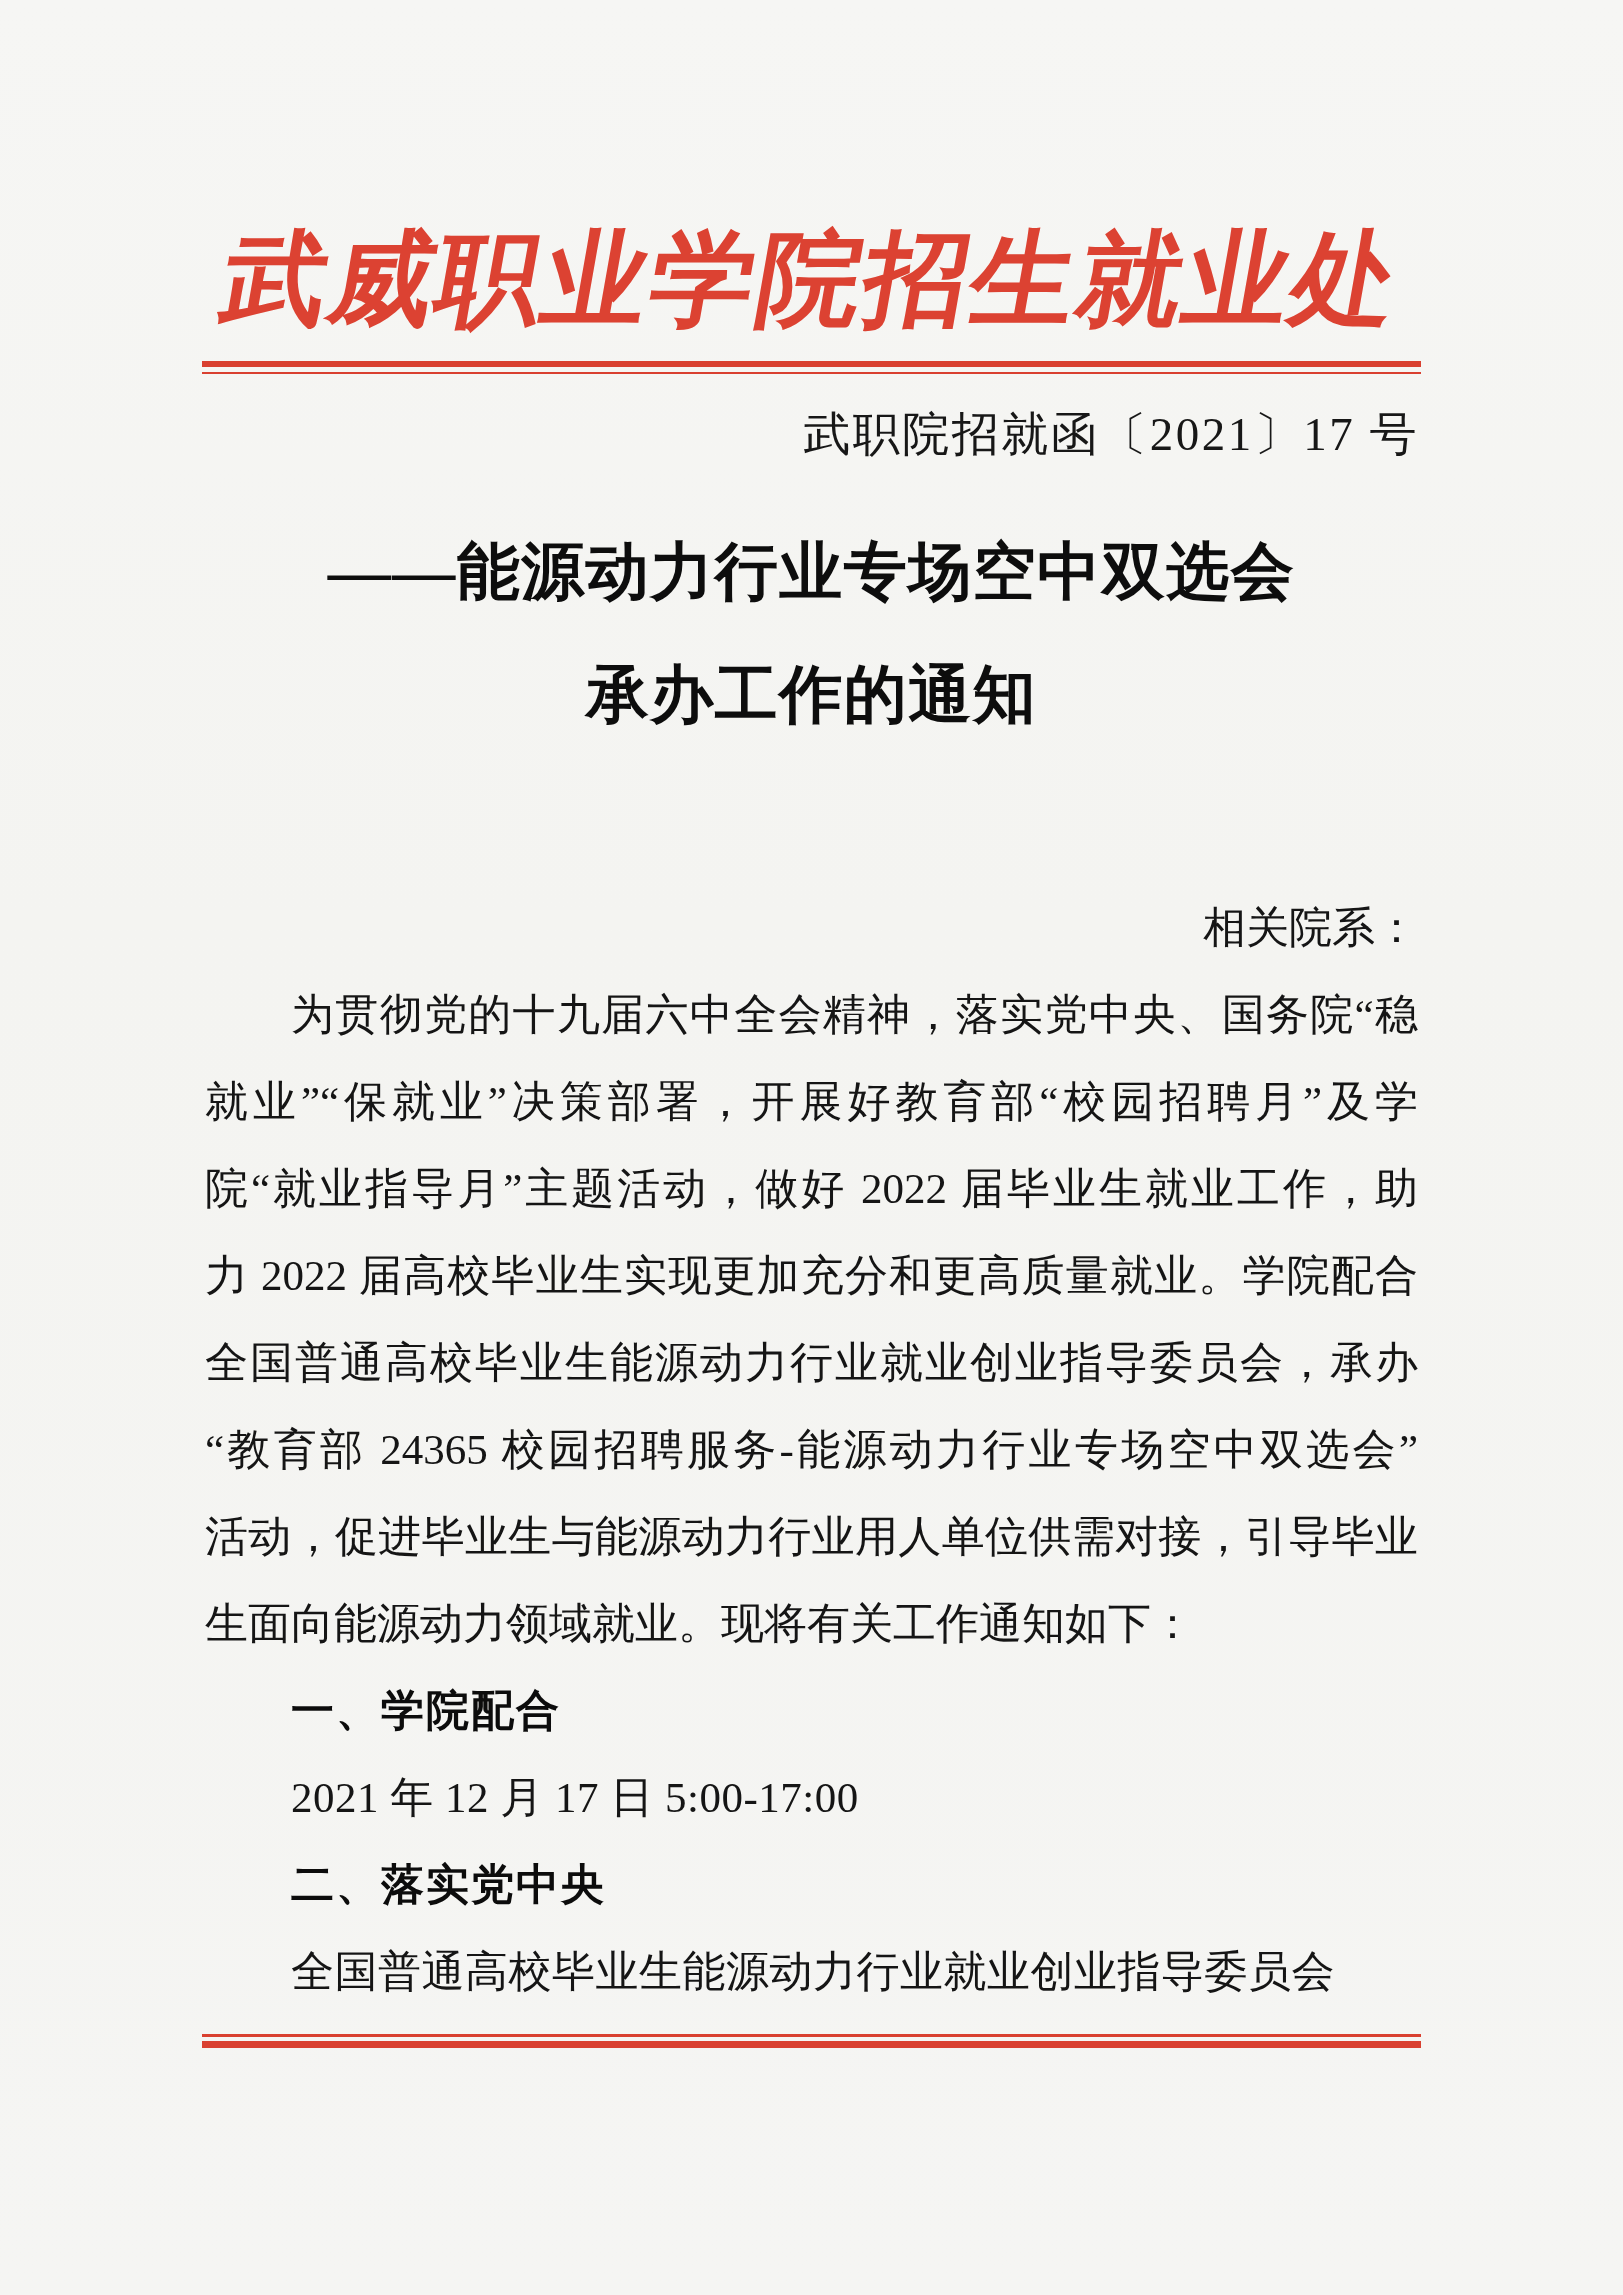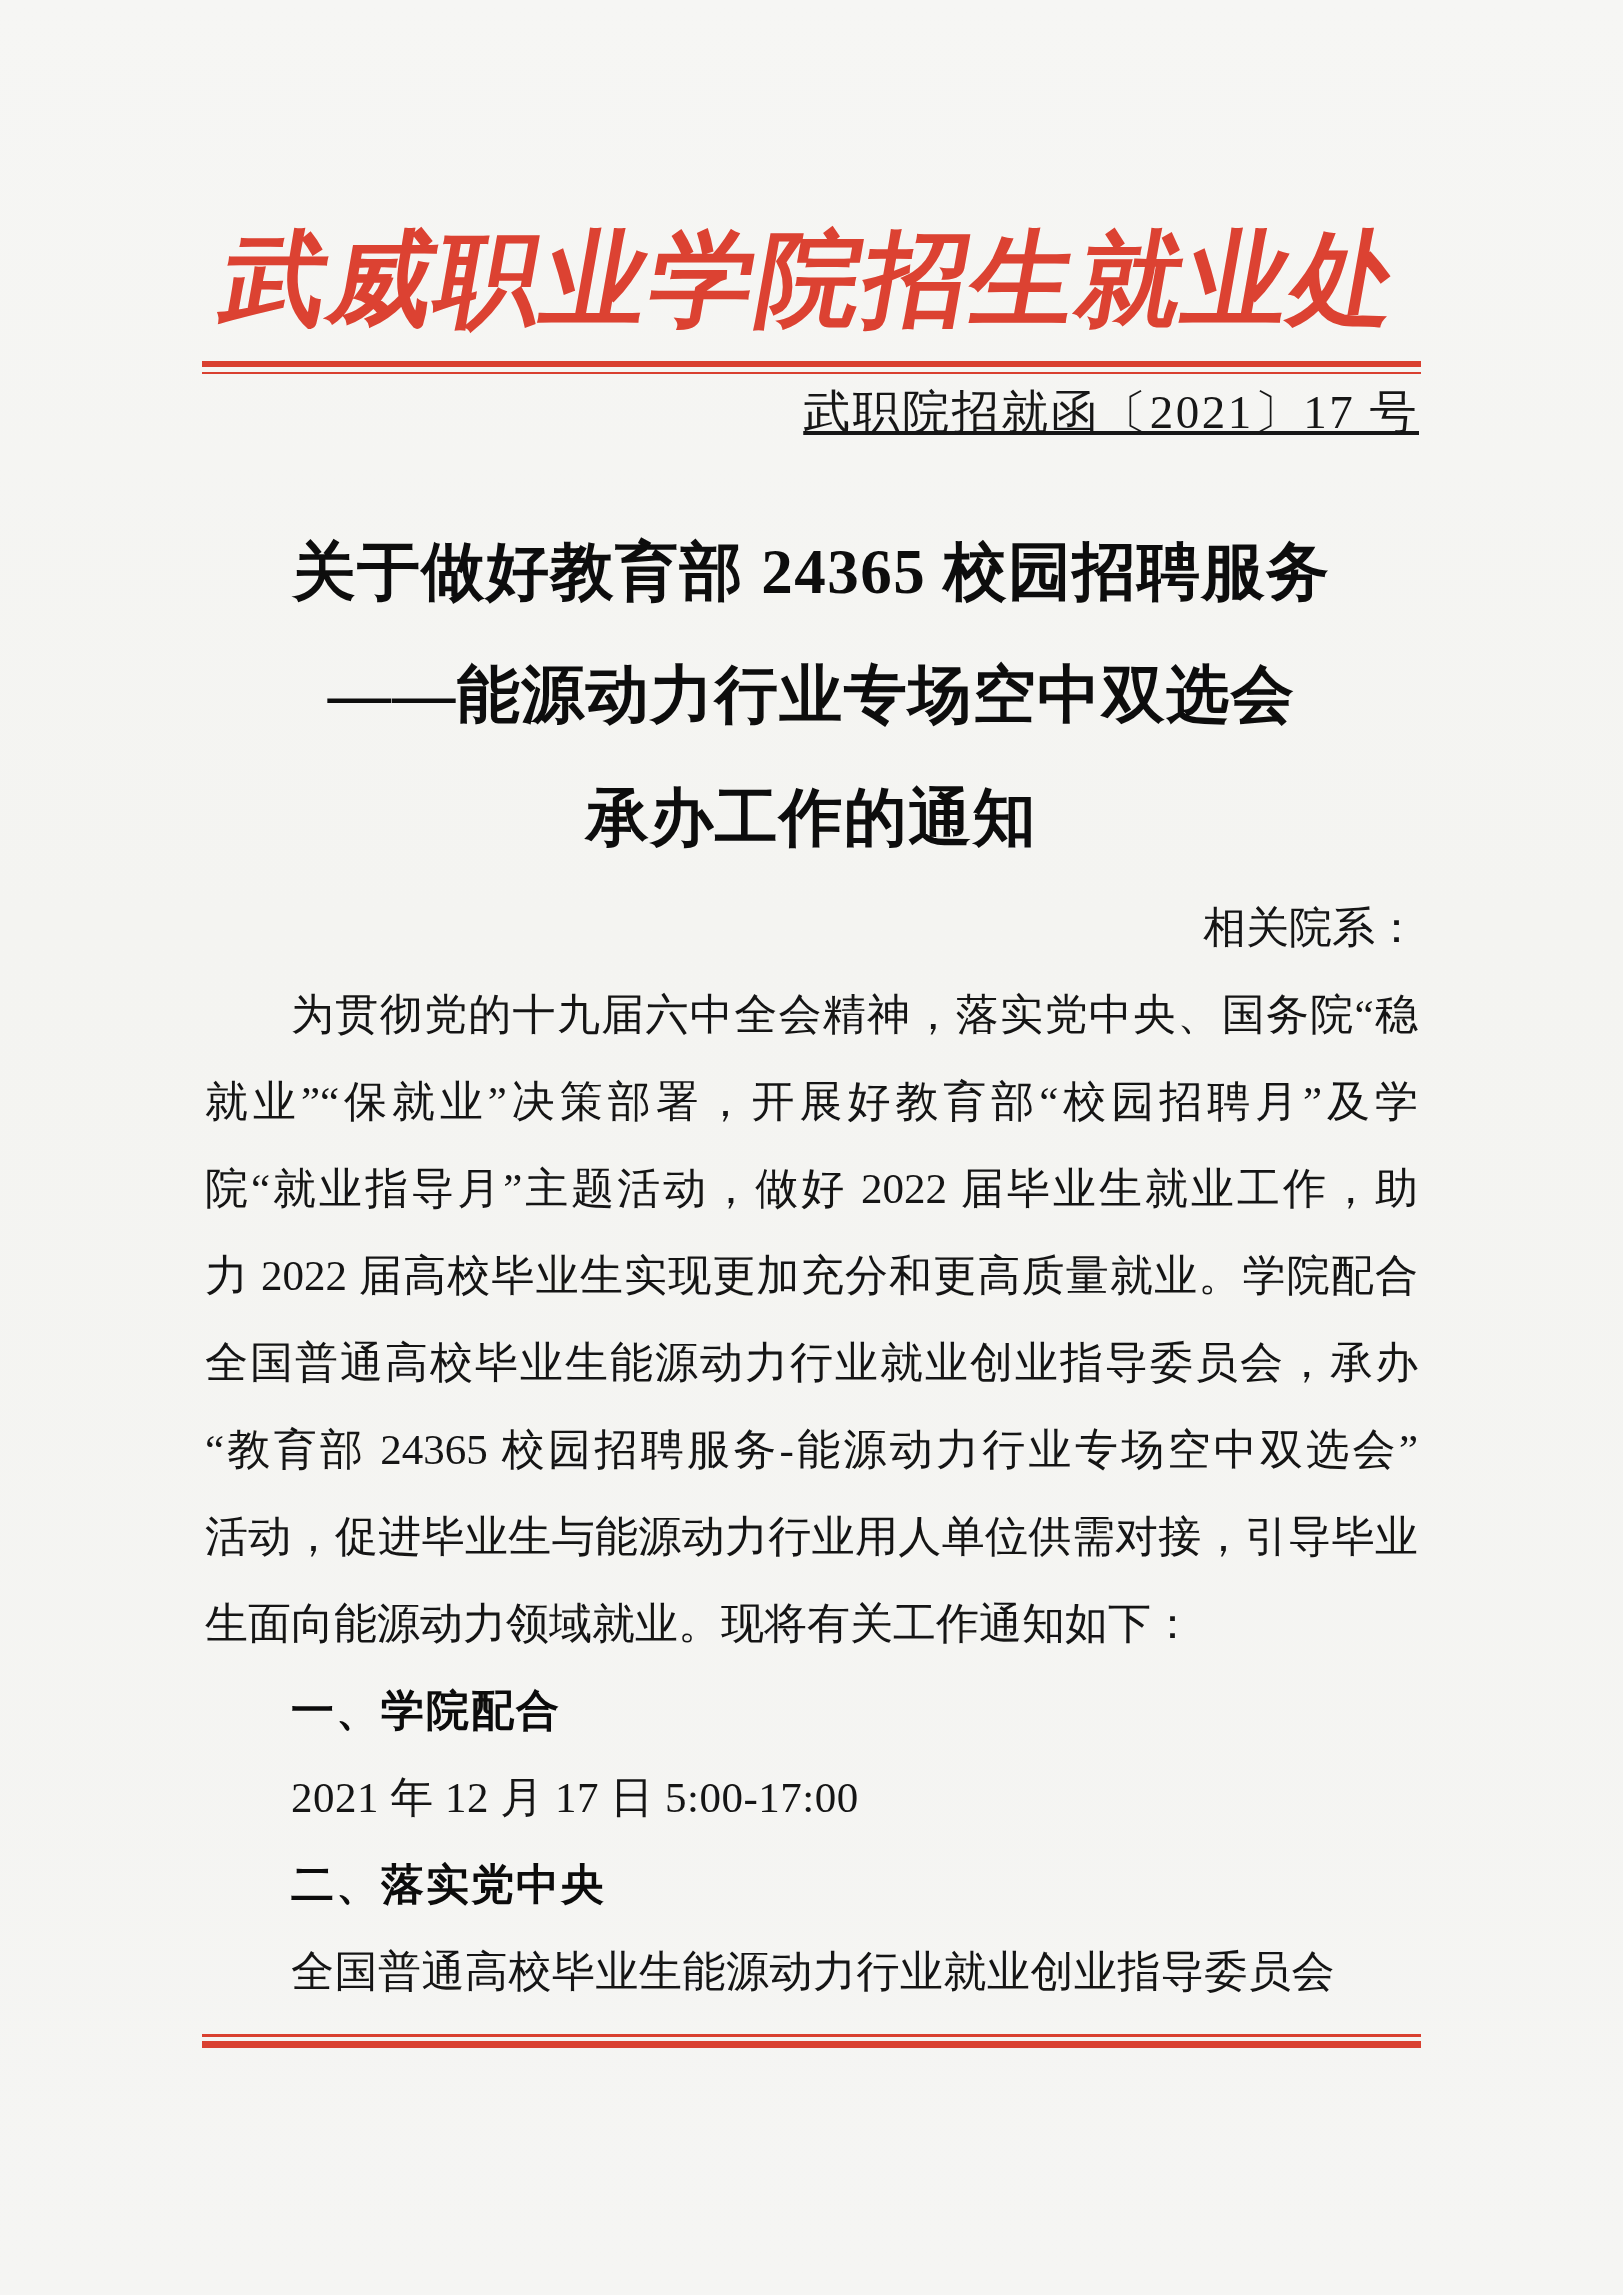--- a/index.html
+++ b/index.html
@@ -49,13 +49,12 @@
 
   .doc-number {
     position: absolute;
-    top: 381px;
+    top: 403px;
     right: 204px;
     font-size: 47px;
     letter-spacing: 2.5px;
     color: #171717;
     white-space: nowrap;
-    text-decoration: underline;
   }
 
   .doc-title {

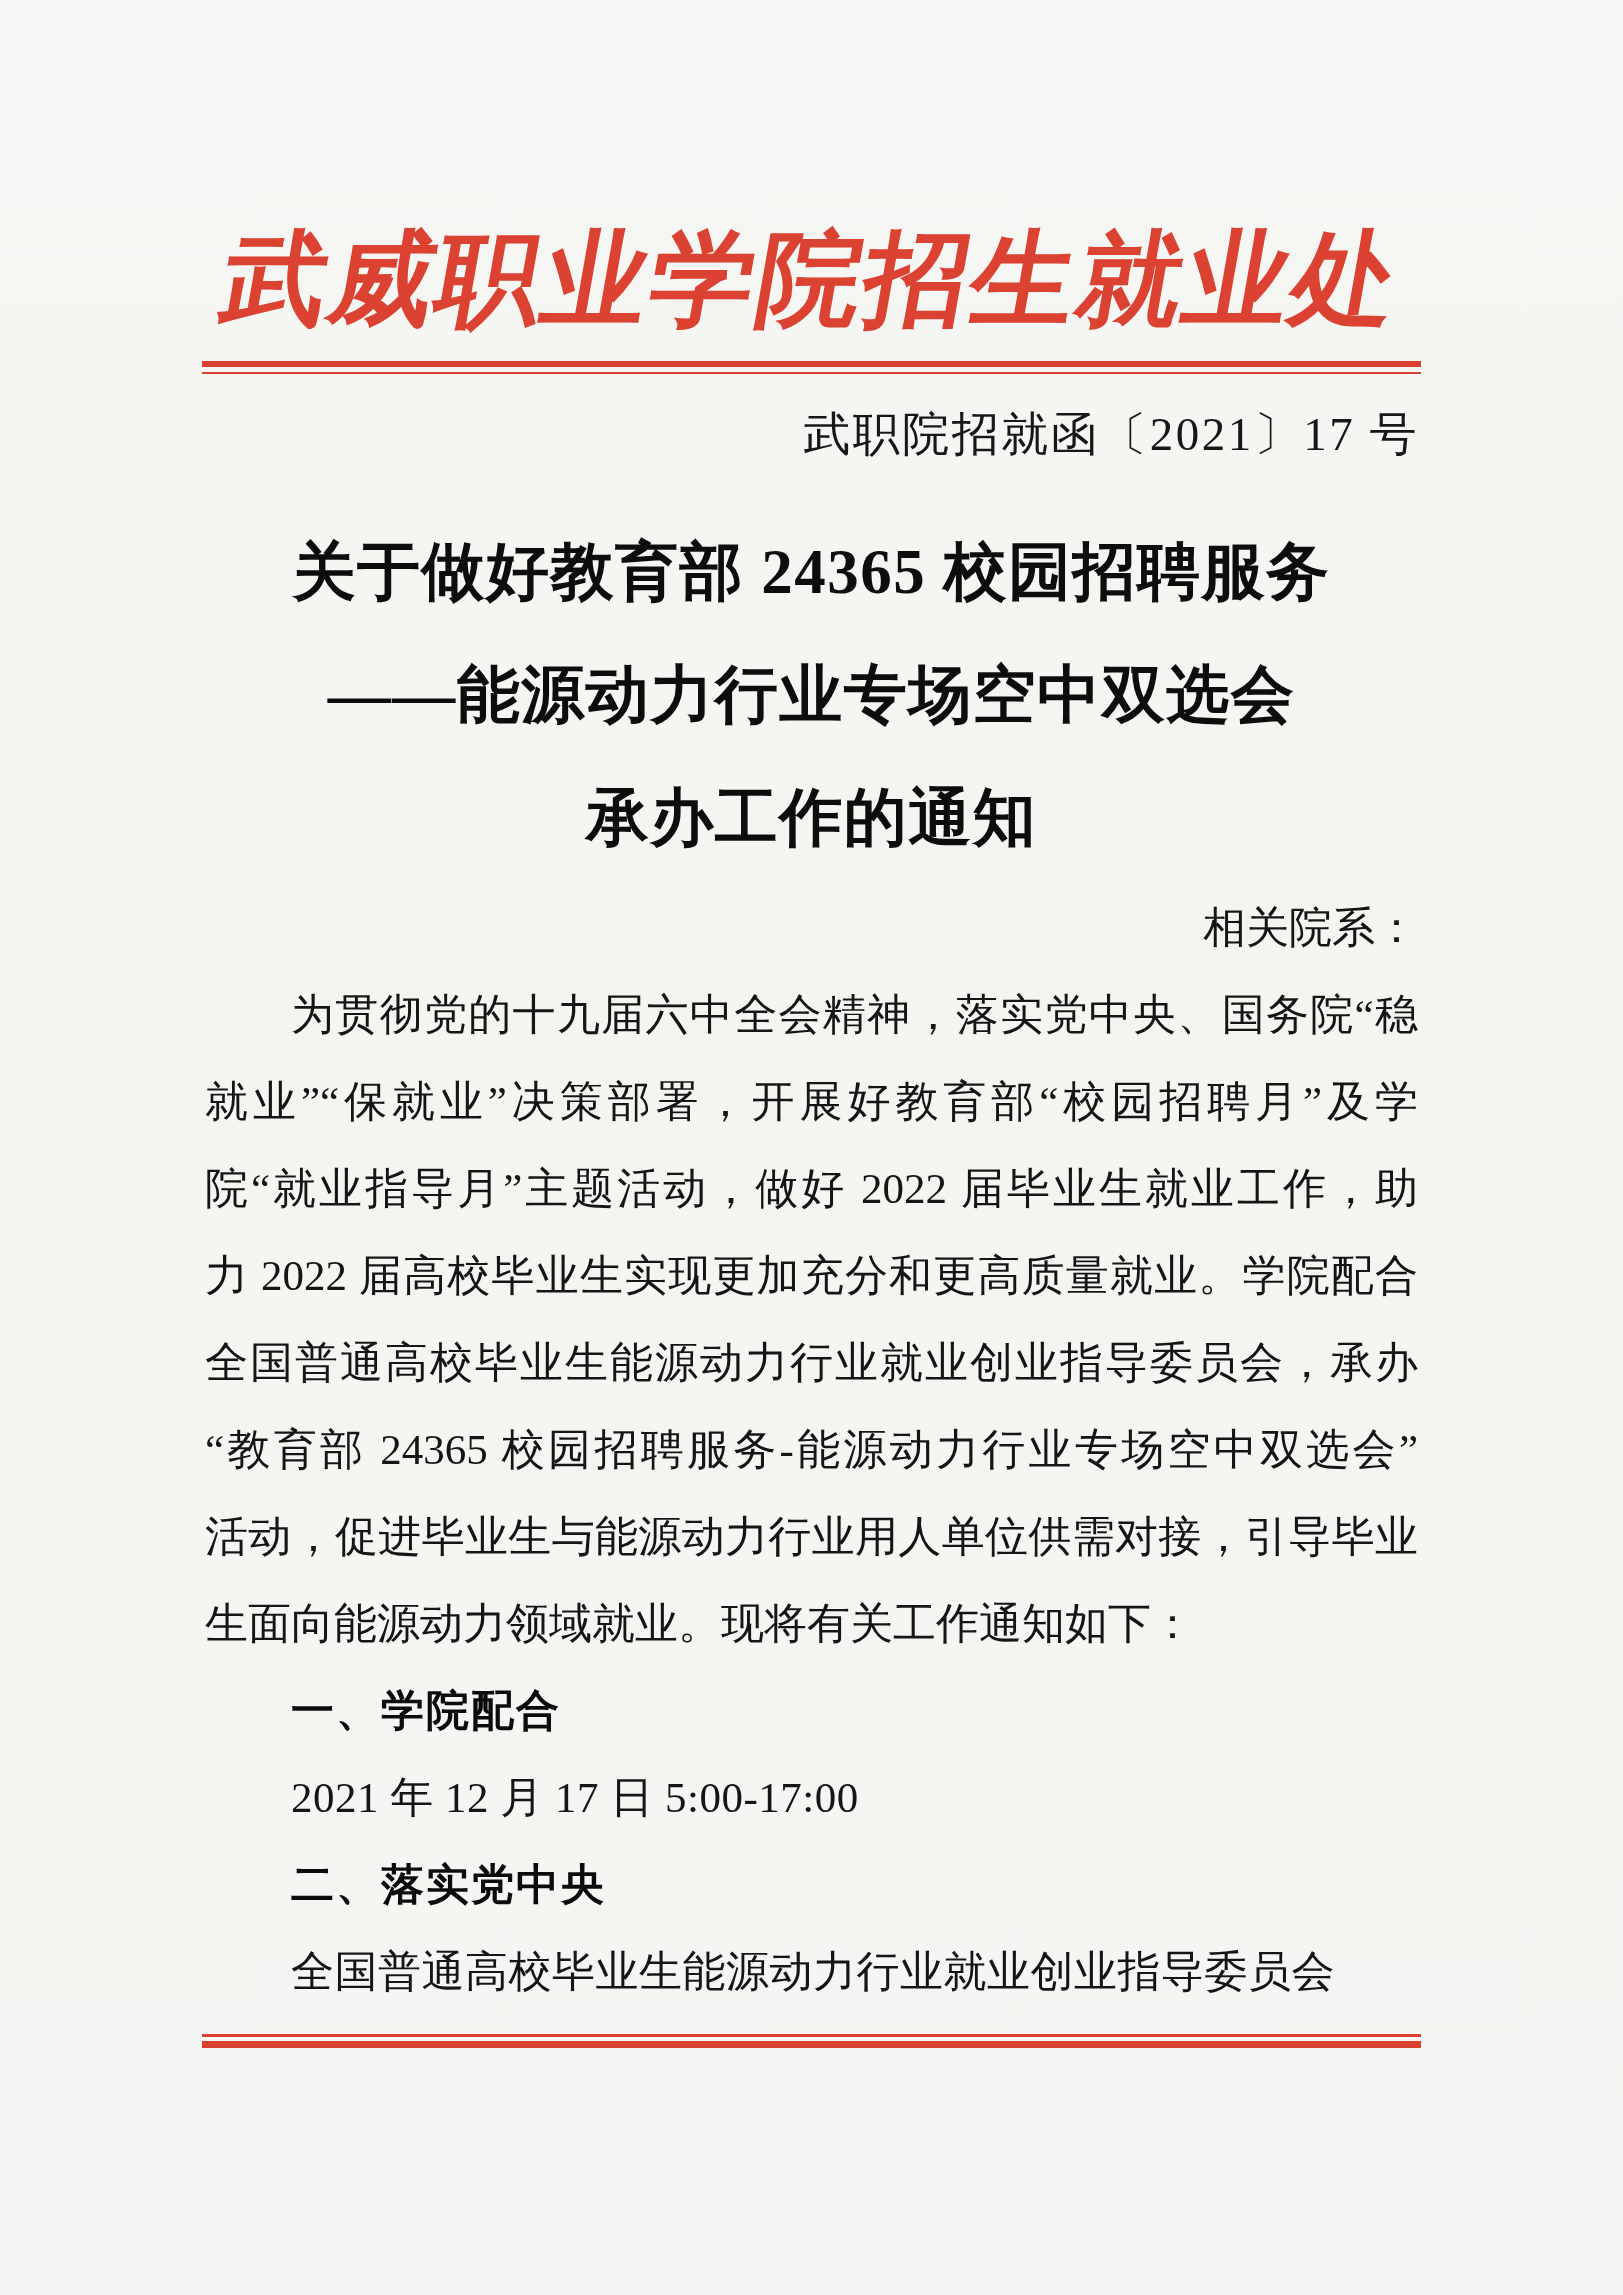--- a/index.html
+++ b/index.html
@@ -115,7 +115,6 @@
   <div class="doc-number">武职院招就函〔2021〕17 号</div>
 
   <div class="doc-title">
-    <div>关于做好教育部 24365 校园招聘服务</div>
     <div>——能源动力行业专场空中双选会</div>
     <div>承办工作的通知</div>
   </div>

